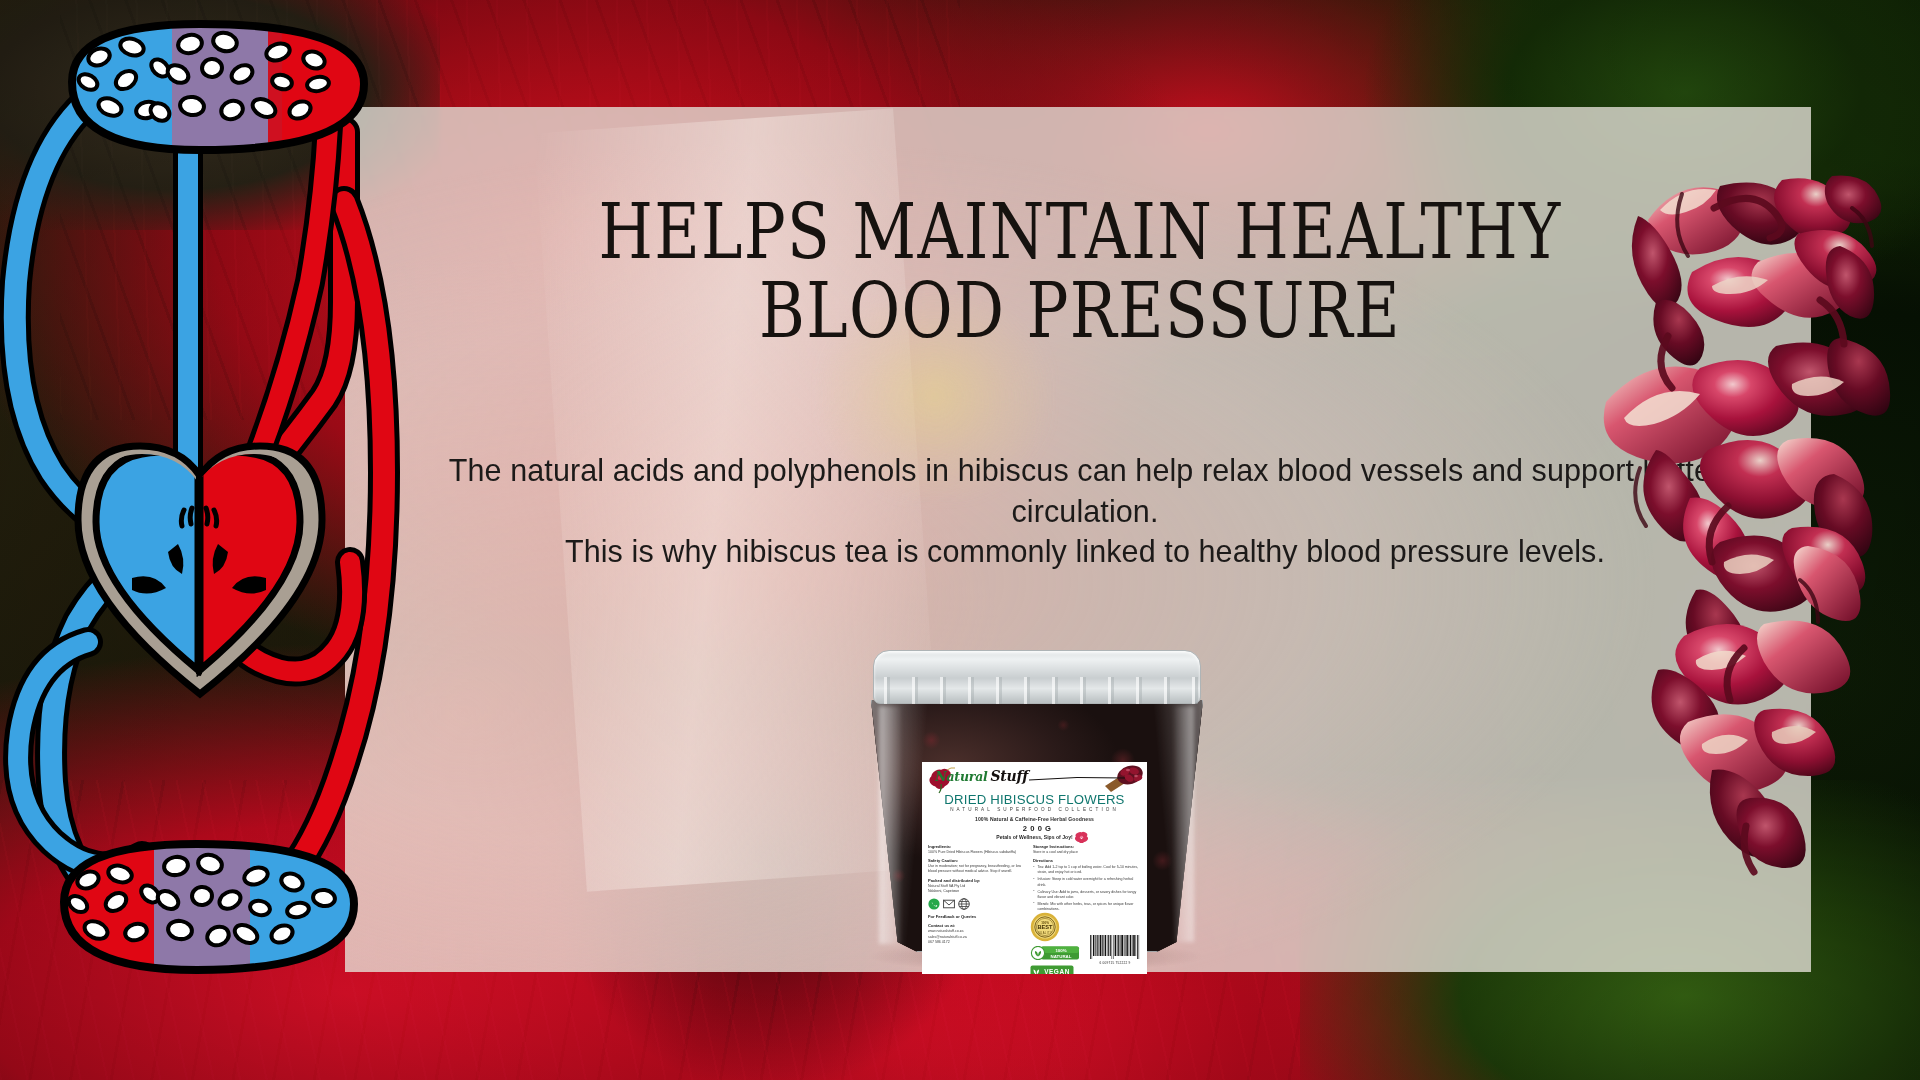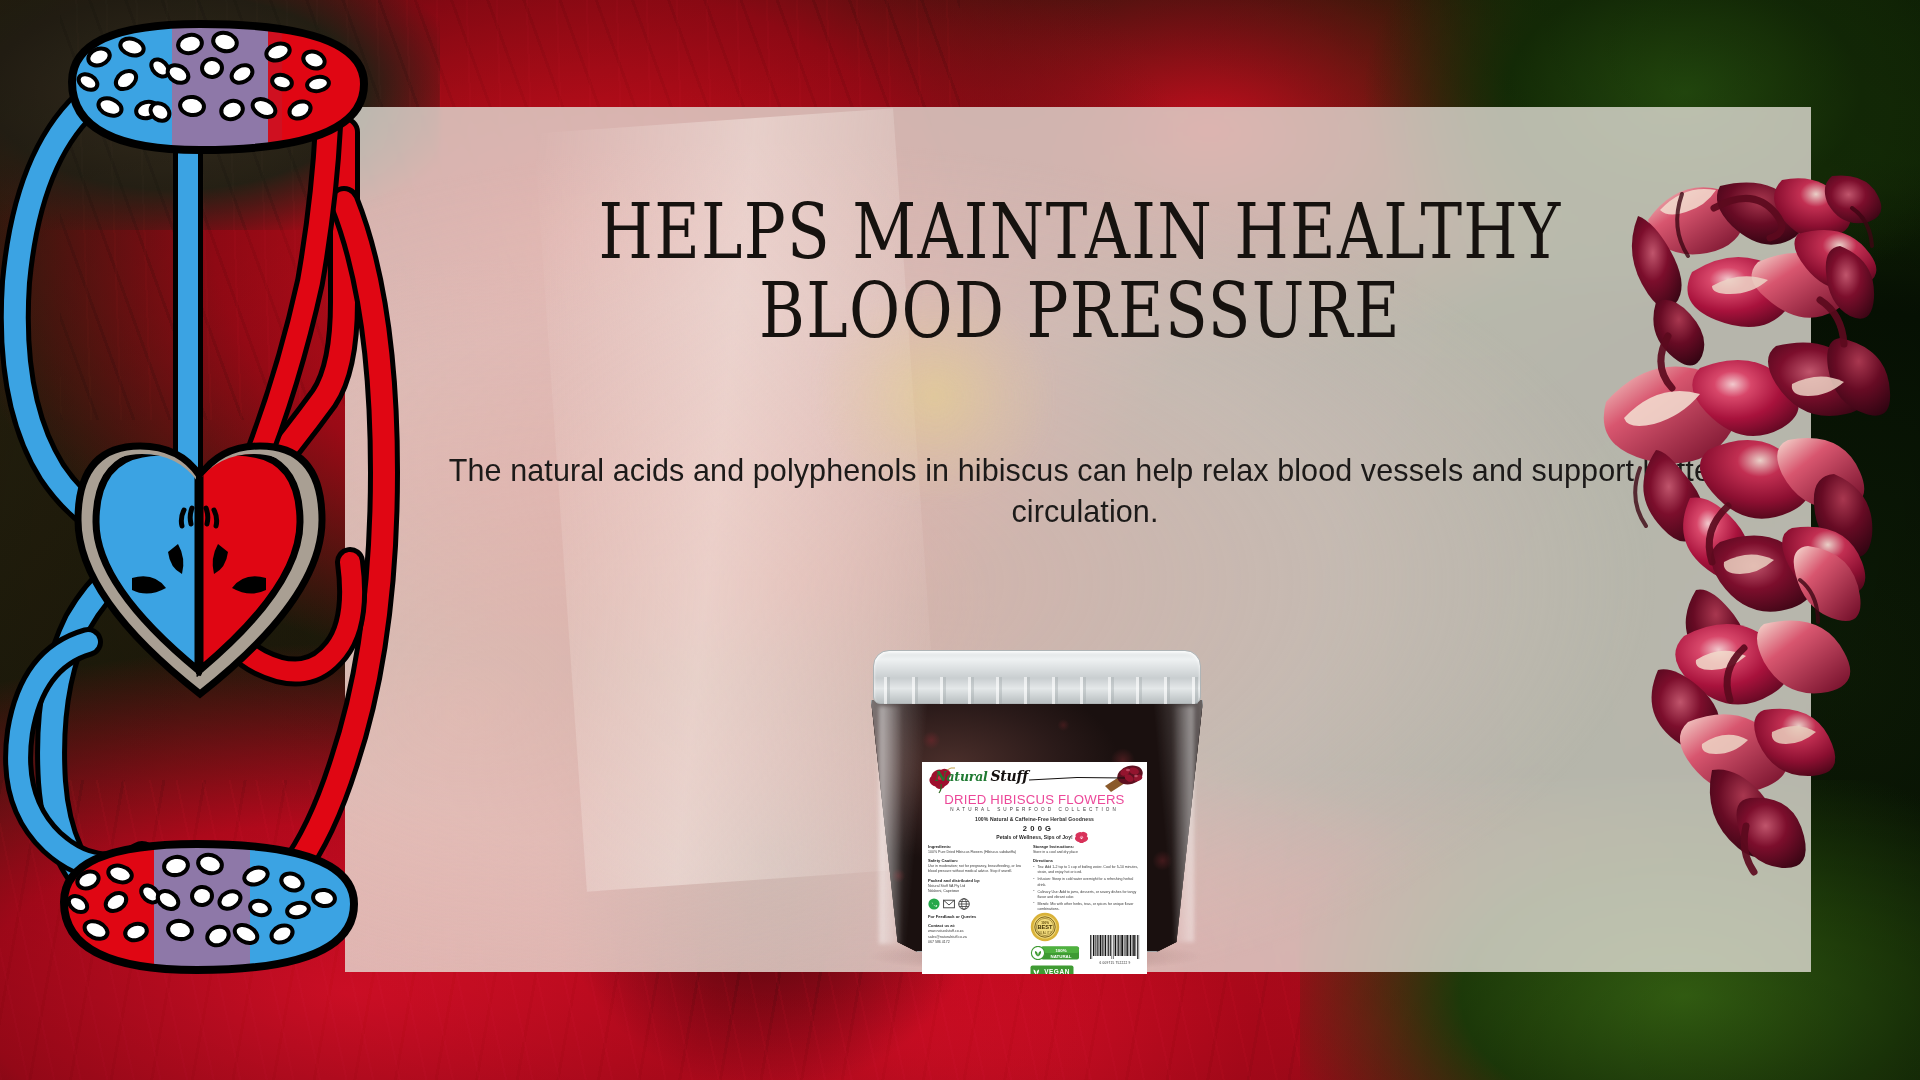--- a/index.html
+++ b/index.html
@@ -281,6 +281,7 @@
 
 <div id="body-copy">
   <p>The natural acids and polyphenols in hibiscus can help relax blood vessels and support better circulation.</p>
+  <p>This is why hibiscus tea is commonly linked to healthy blood pressure levels.</p>
 </div>
 
 <div id="diagram">

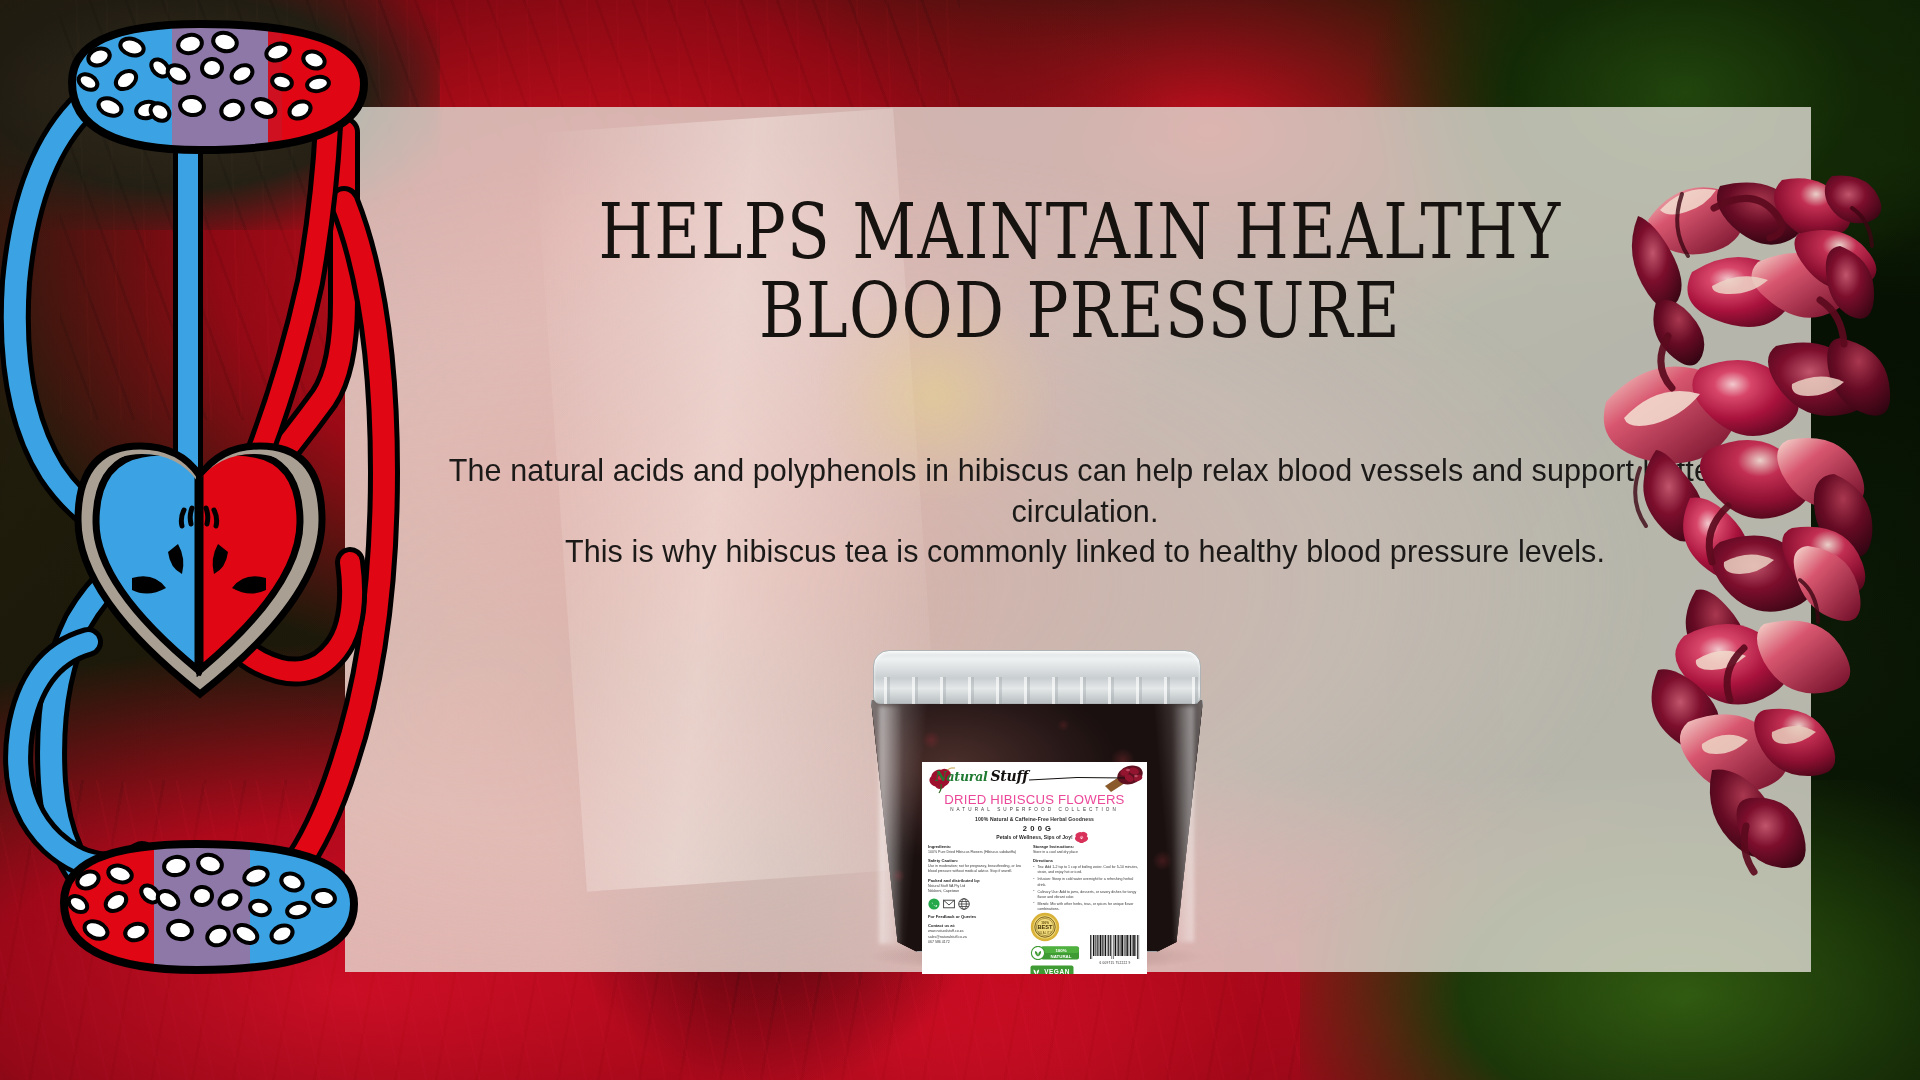--- a/index.html
+++ b/index.html
@@ -201,7 +201,7 @@
   }
   .lbl-title {
     position:absolute; left:0; right:0; top:29px; text-align:center;
-    font-size:13.2px; letter-spacing:.2px; color:#ec4899; font-weight:400;
+    font-size:13.2px; letter-spacing:.2px; color:#0f766e; font-weight:400;
     font-family:"Liberation Sans", sans-serif;
   }
   .lbl-sub {

